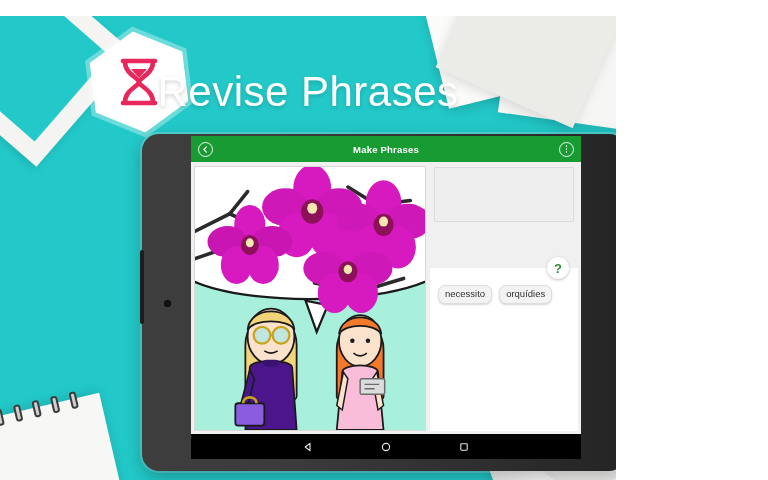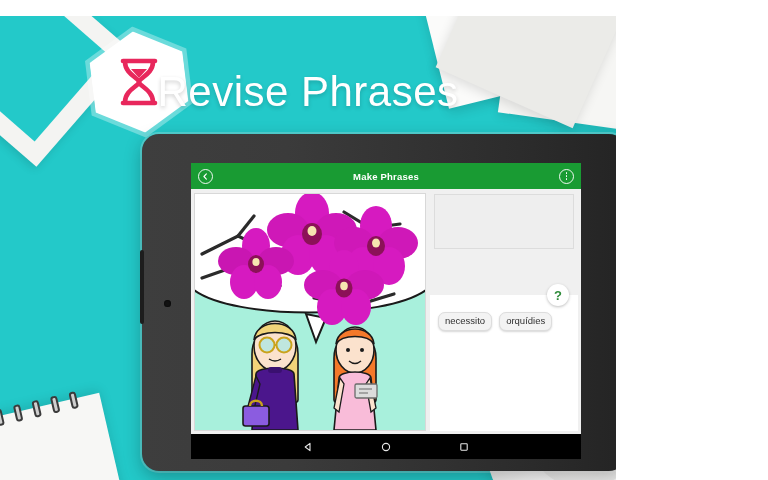--- a/index.html
+++ b/index.html
@@ -149,7 +149,7 @@
     background: linear-gradient(to right, #3e3e3e 0%, #3b3b3b 30%, #2c2c2c 78%, #242424 100%);
     border-radius: 17px;
     box-shadow: 0 6px 18px rgba(0,0,0,0.28), 0 0 0 2px rgba(255,255,255,0.22);
-    padding: 29px 45px 12px 49px;
+    padding: 2px 45px 12px 49px;
   }
   #cam-dot {
     position: absolute;

